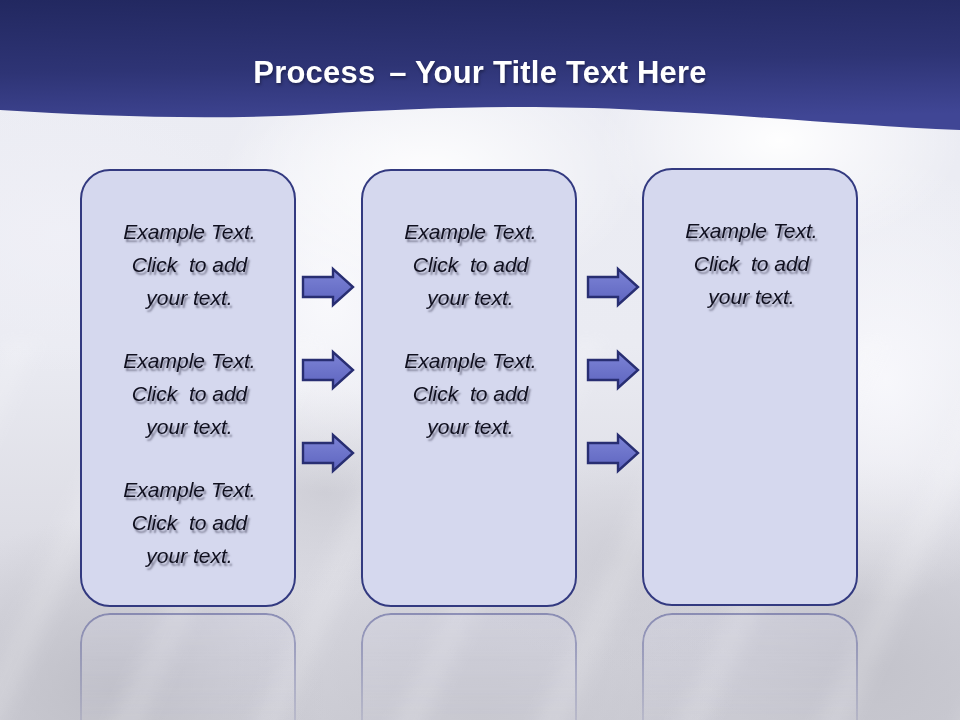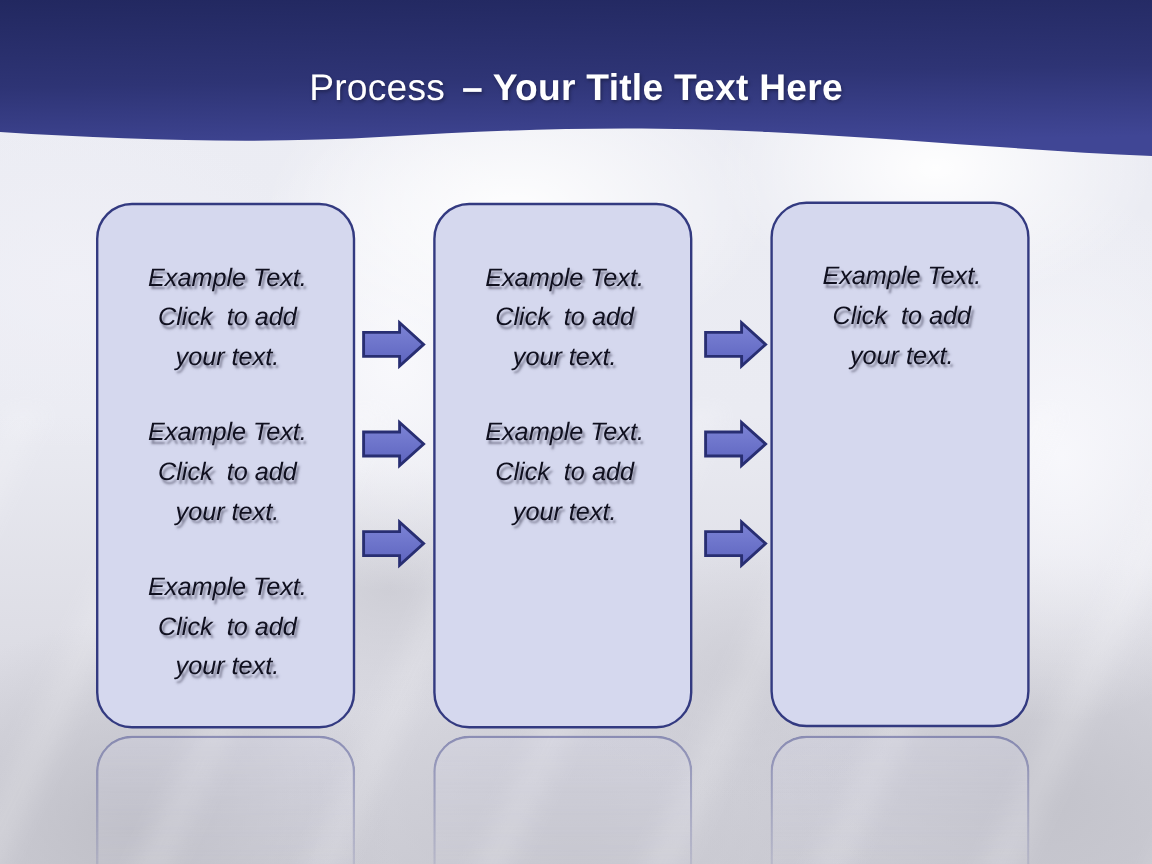--- a/index.html
+++ b/index.html
@@ -40,7 +40,7 @@
     text-shadow:1px 2px 3px rgba(0,0,10,0.35);
     letter-spacing:0.2px;
   }
-  .title-keyword{font-weight:400;}
+  .title-keyword{font-weight:700;}
   .title-rest{font-weight:700;margin-left:14px;}
   
   .pbox{

